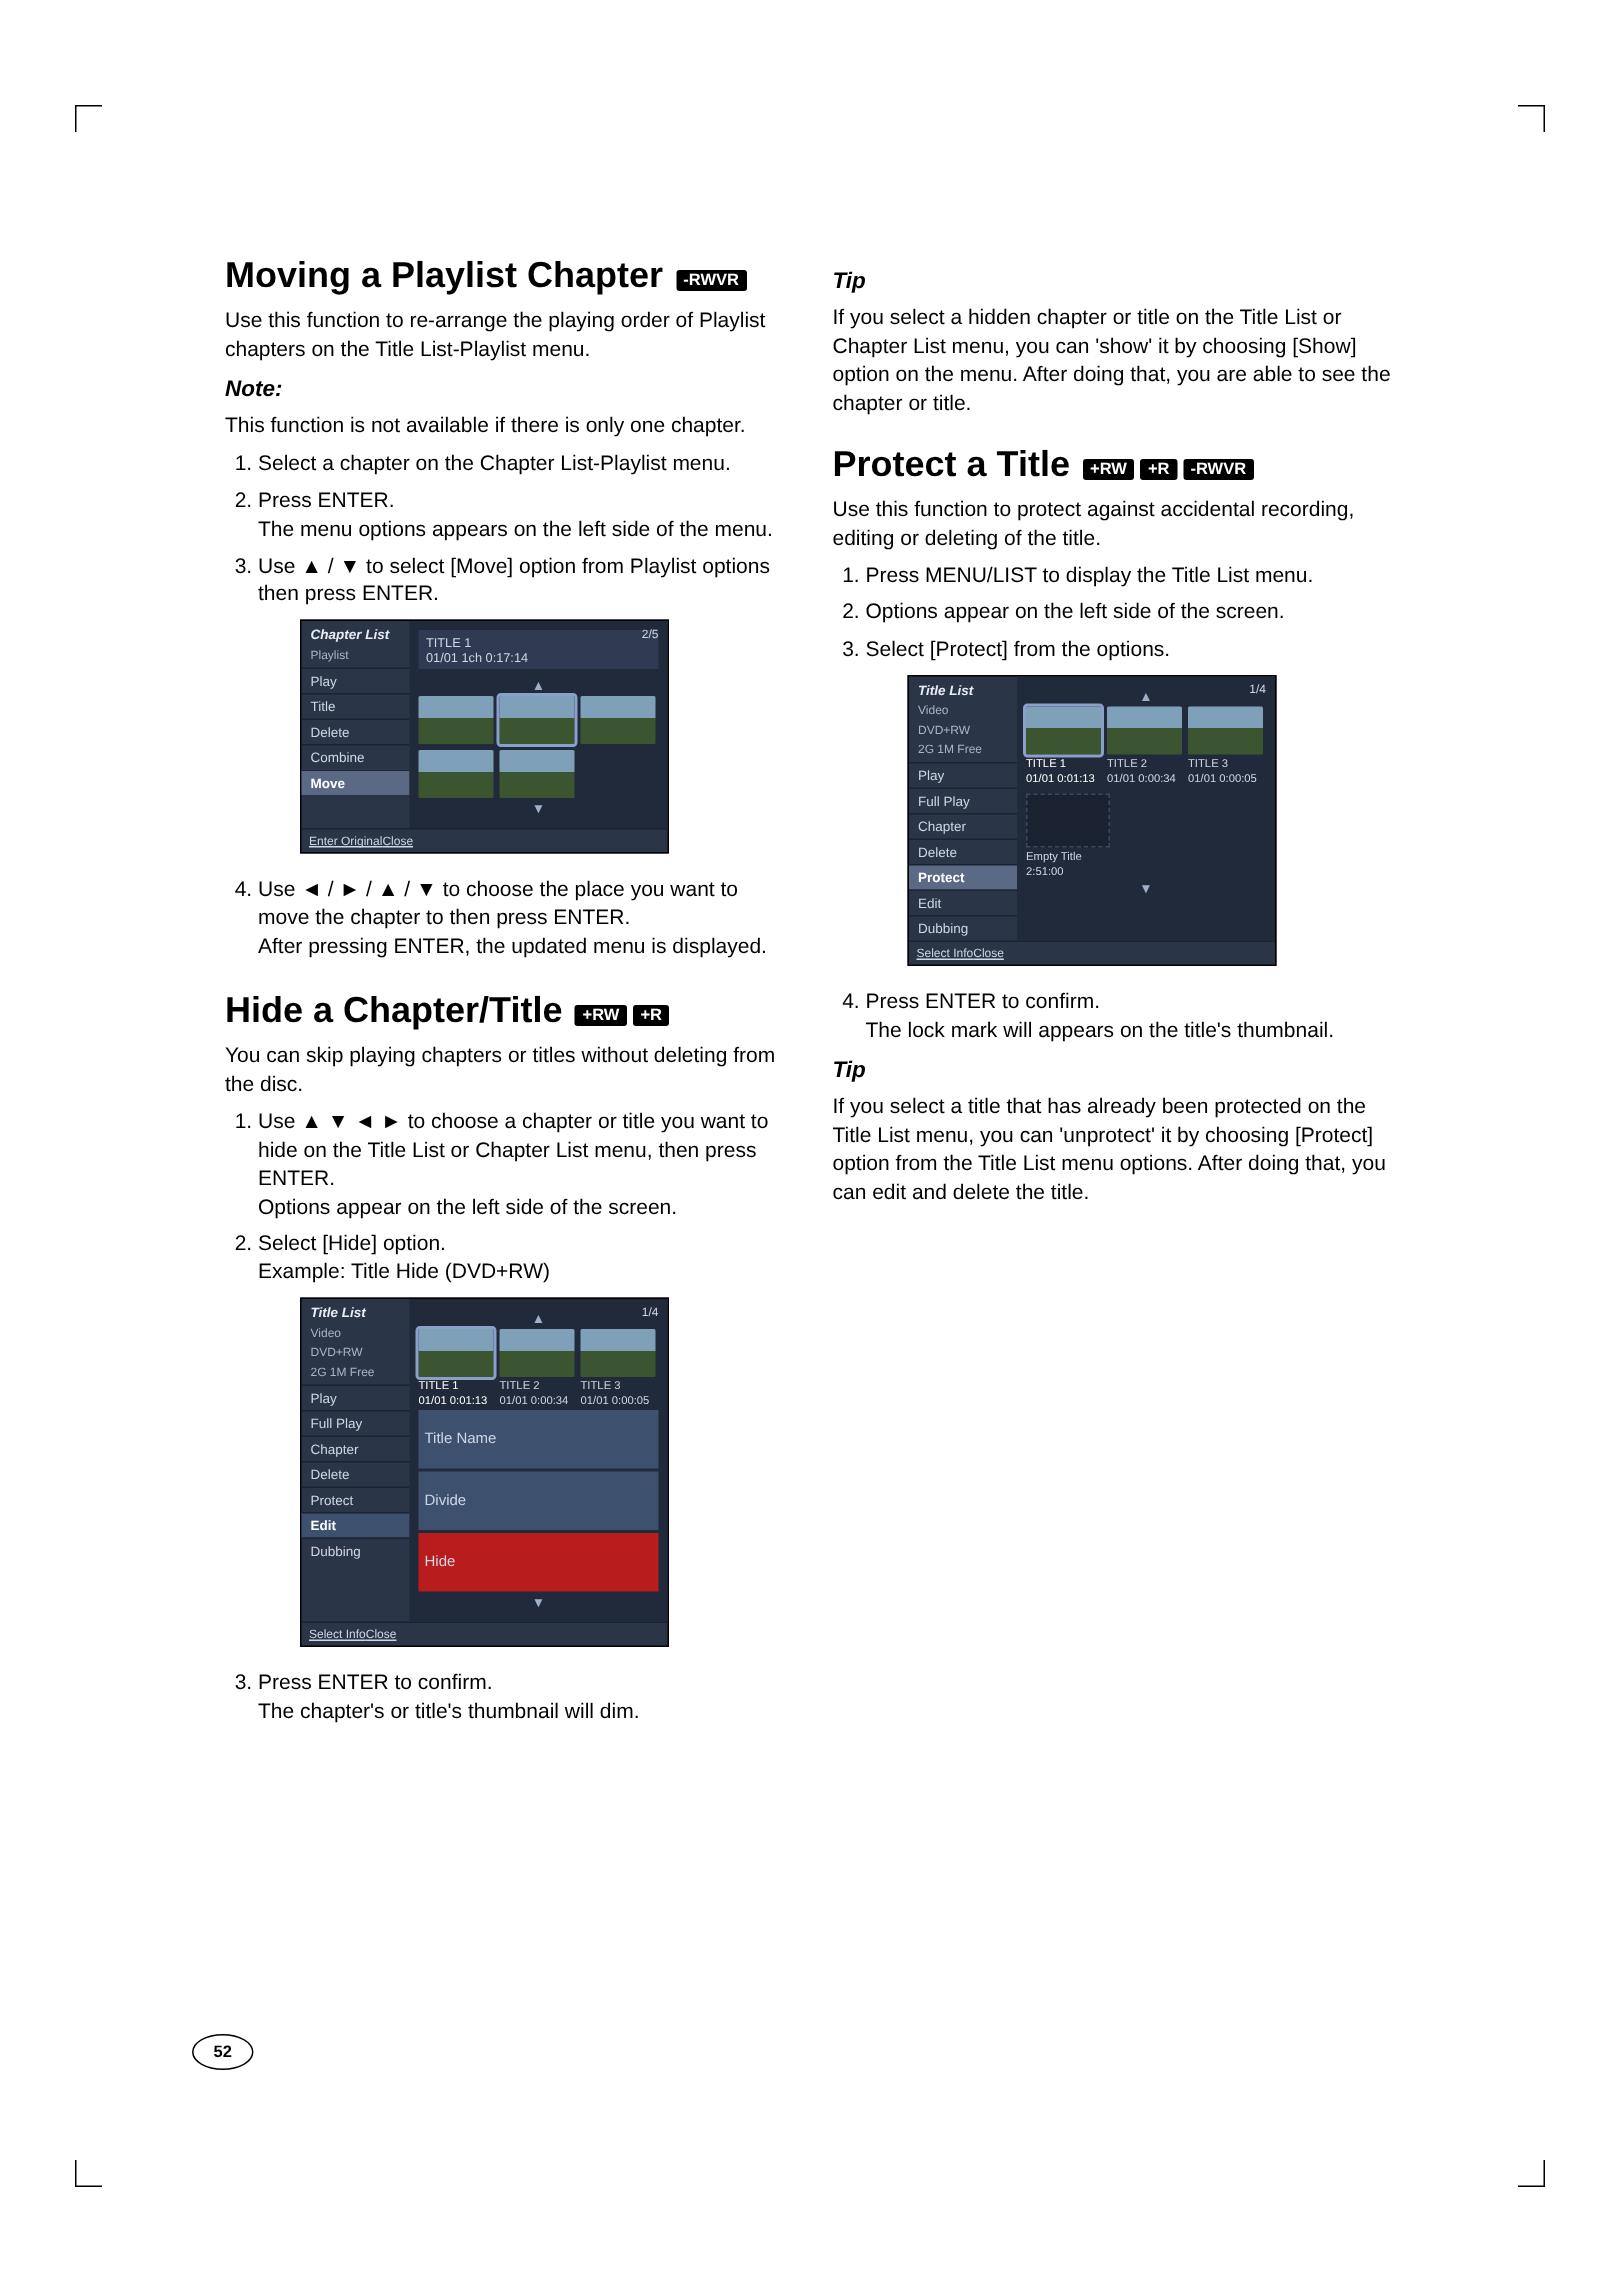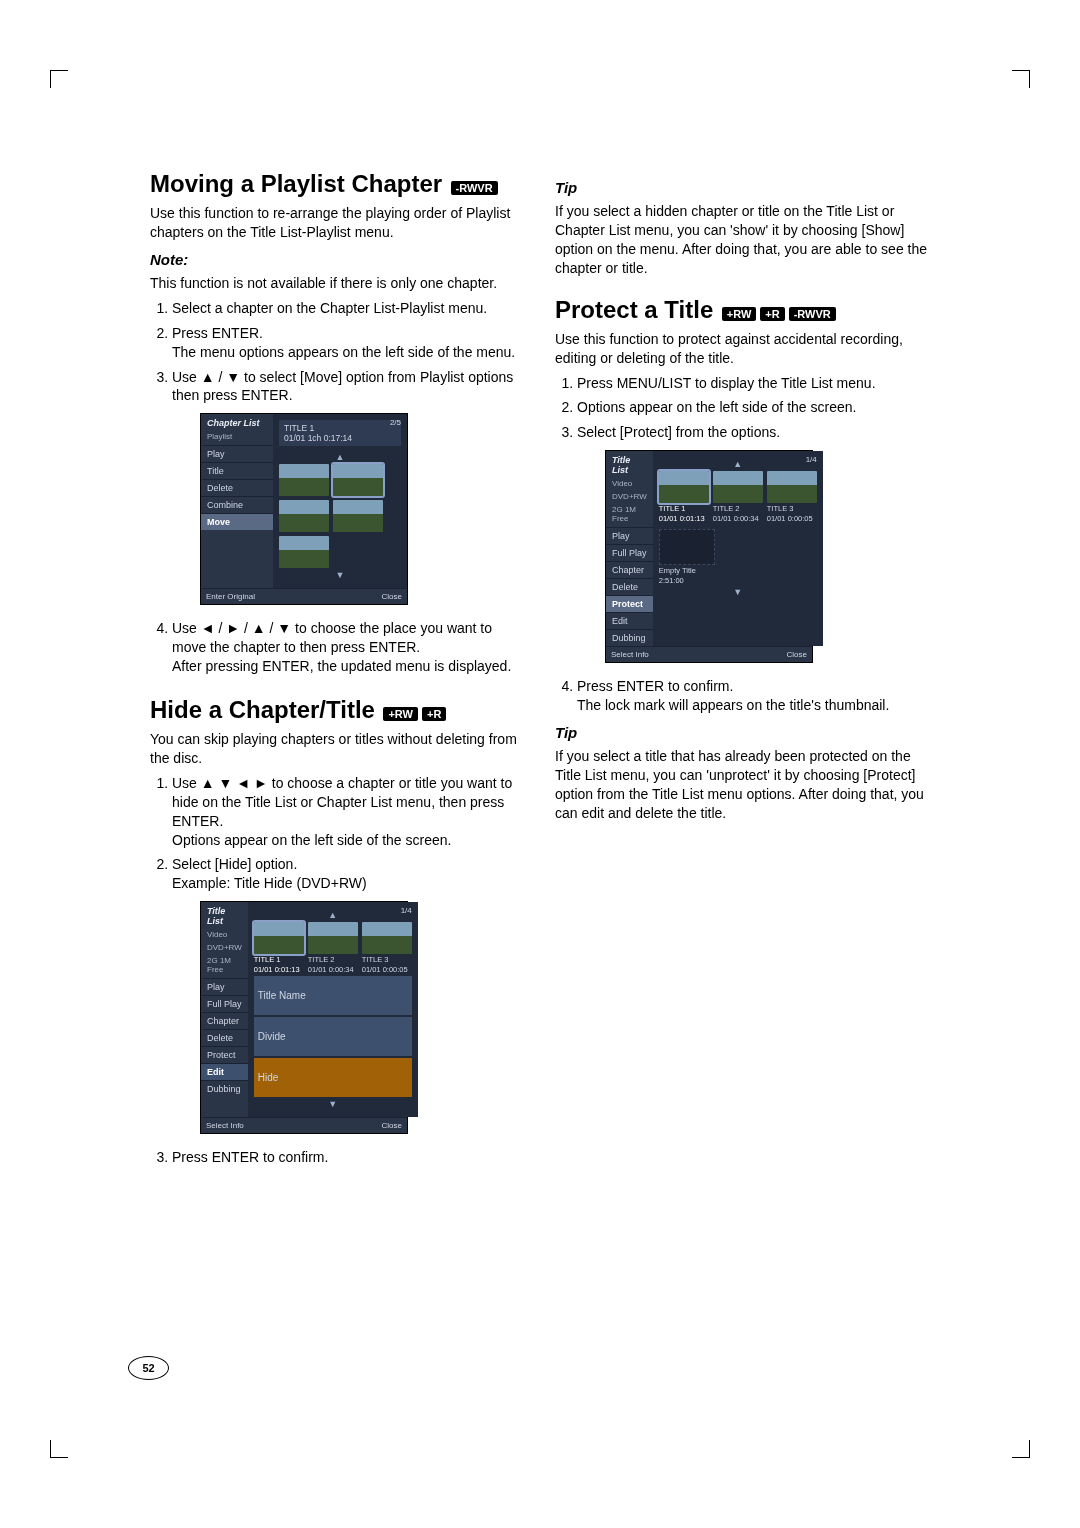--- a/index.html
+++ b/index.html
@@ -55,7 +55,7 @@
 
   
   .shot {
-    width: 208px;
+    width: 246px;
     margin: 8px auto 14px 50px;
     background: #2a3548;
     border: 1px solid #000;

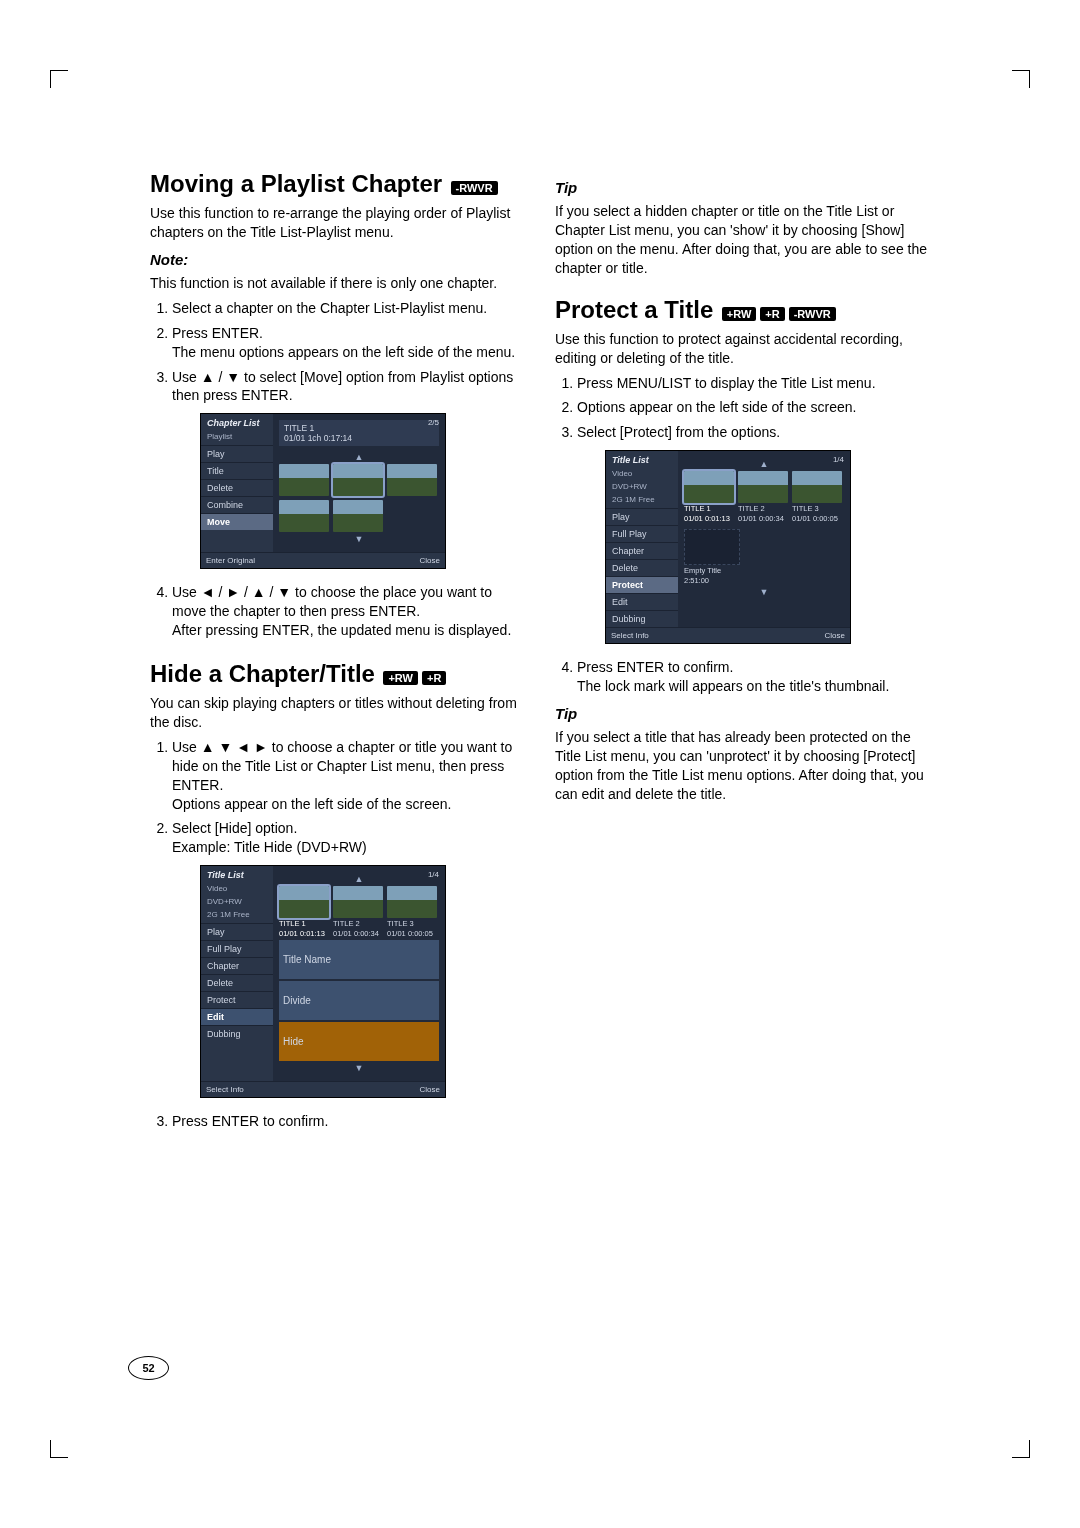--- a/index.html
+++ b/index.html
@@ -85,7 +85,7 @@
   .shot .thumb.sm { width:50px; height:32px;}
   .shot .thumb.selthumb { outline:2px solid #8aa0c8;}
   .shot .tcap { font-size:7.5px; color:#cfd6e4; margin-top:1px;}
-  .shot .sh-foot { display:flex; justify-content:space-between; padding:3px 5px; border-top:1px solid #1b2332; font-size:8px;}
+  .shot .sh-foot { display:flex; justify-content:flex-start; padding:3px 5px; border-top:1px solid #1b2332; font-size:8px;text-decoration:underline;}
   .shot .badge-top { position:absolute; top:4px; right:6px; font-size:8px;}
   .shot .row3 .cell{ display:flex; flex-direction:column; align-items:flex-start;}
   .shot .row3 { display:flex; gap:4px;}

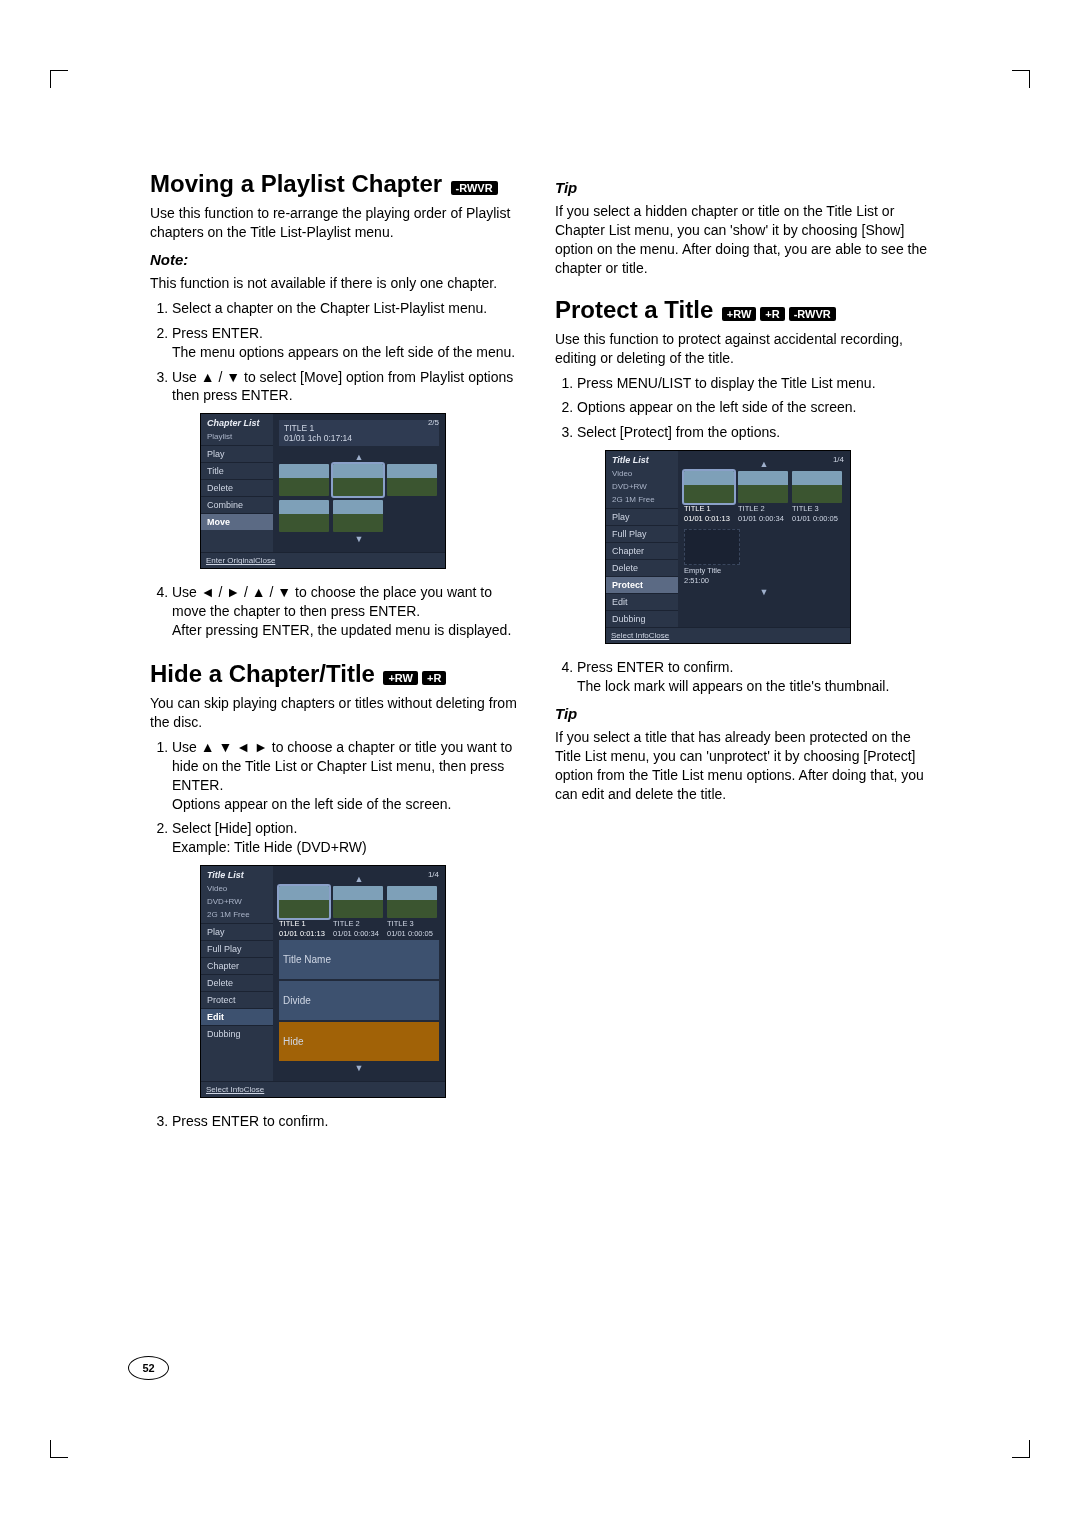--- a/index.html
+++ b/index.html
@@ -233,7 +233,7 @@
             </div>
             <div class="subrow">Title Name</div>
             <div class="subrow">Divide</div>
-            <div class="subrow" style="background:#a16207">Hide</div>
+            <div class="subrow" style="background:#b91c1c">Hide</div>
             <div class="pager arrow">▼</div>
           </div>
         </div>

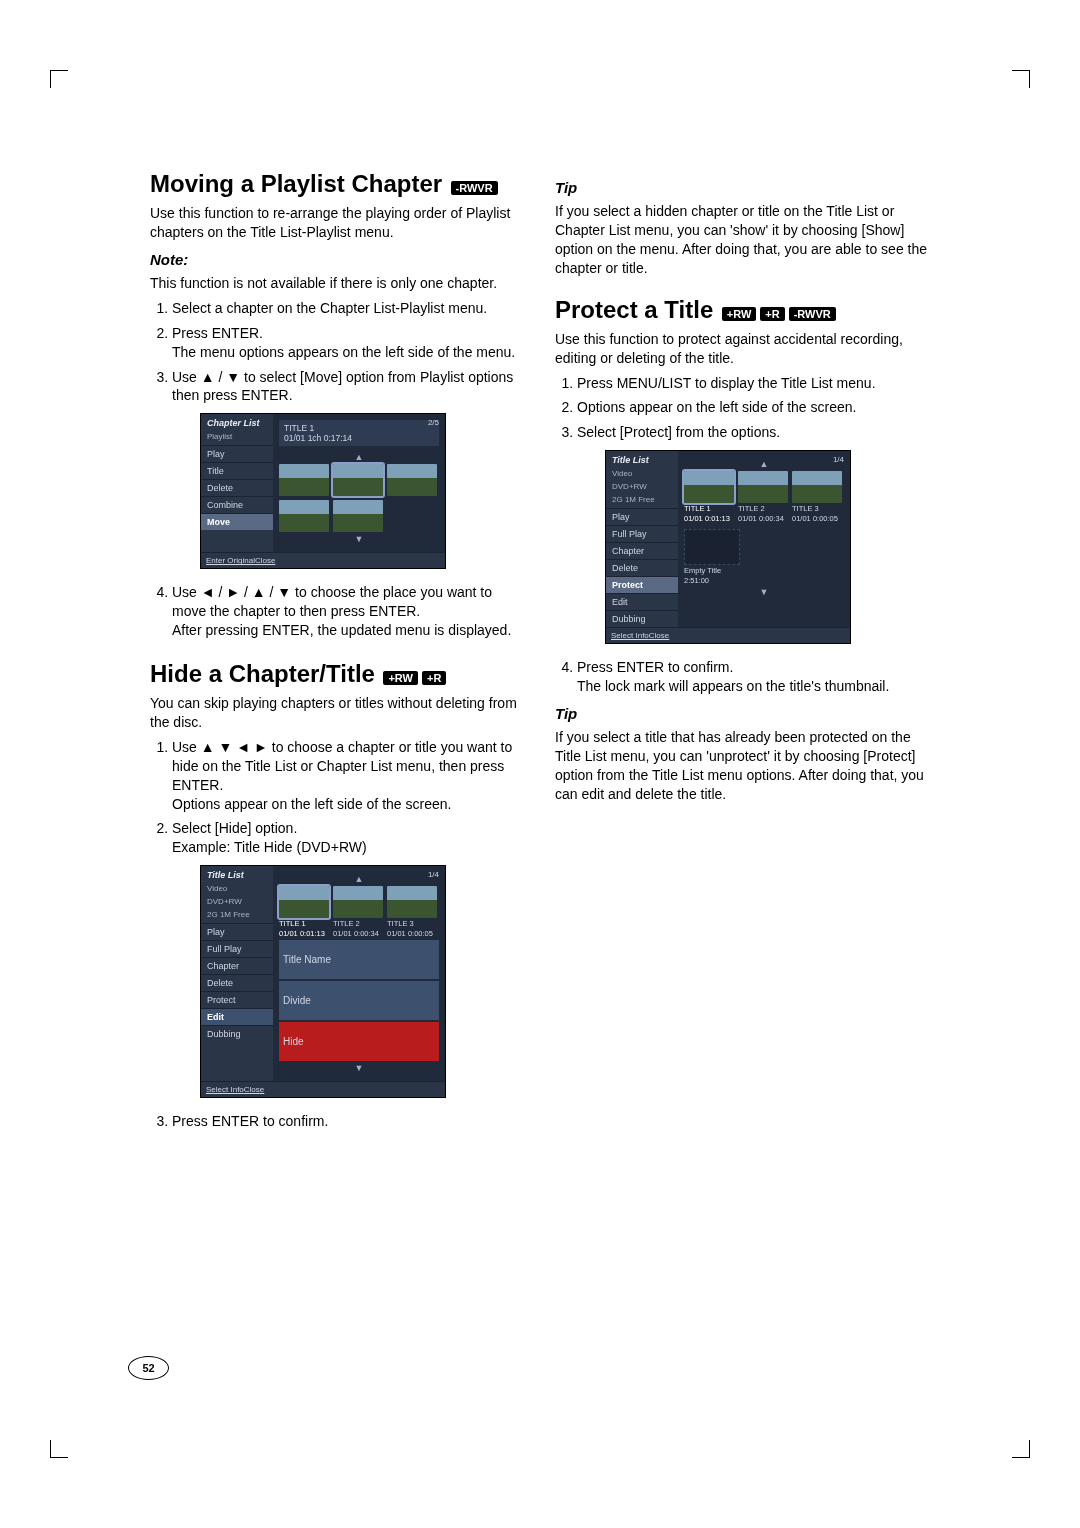--- a/index.html
+++ b/index.html
@@ -244,7 +244,7 @@
       </div>
 
       <ol start="3">
-        <li><span>Press ENTER to confirm.</span></li>
+        <li><span>Press ENTER to confirm.</span><span class="sub">The chapter's or title's thumbnail will dim.</span></li>
       </ol>
     </div>
   </div>

